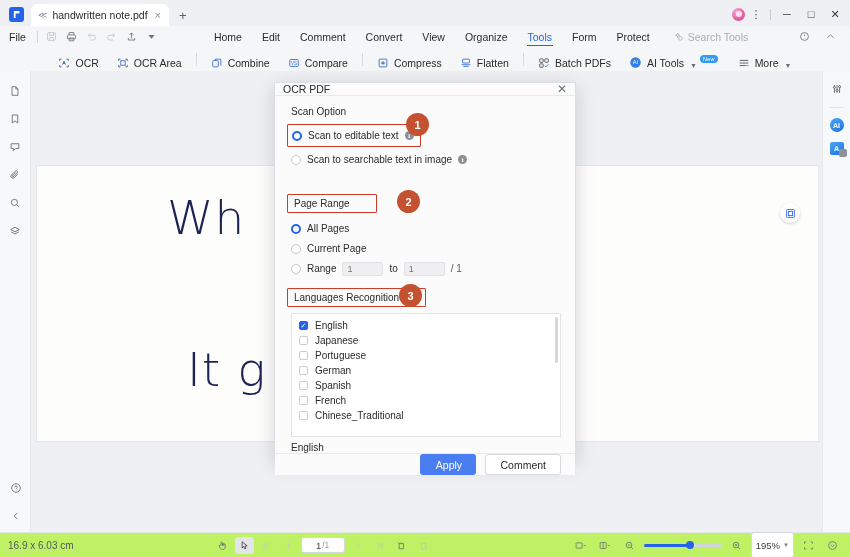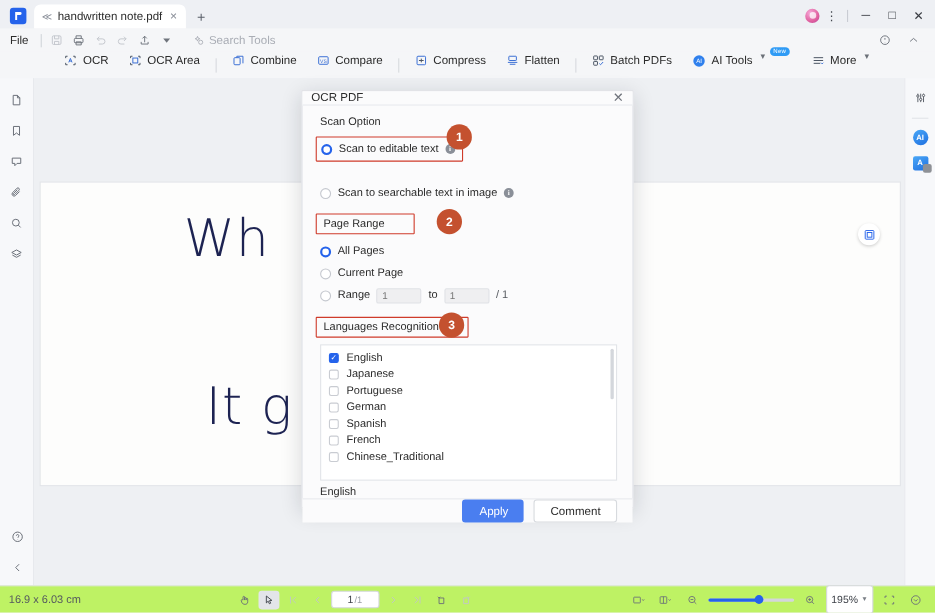--- a/index.html
+++ b/index.html
@@ -327,6 +327,17 @@
         </svg>
     </div>
 
+    <div class="ribbon-tabs">
+      <div class="rtab">Home</div>
+      <div class="rtab">Edit</div>
+      <div class="rtab">Comment</div>
+      <div class="rtab">Convert</div>
+      <div class="rtab">View</div>
+      <div class="rtab">Organize</div>
+      <div class="rtab active">Tools</div>
+      <div class="rtab">Form</div>
+      <div class="rtab">Protect</div>
+    </div>
 
     <div class="searchtools">
       <svg width="10" height="10" viewBox="0 0 14 14" fill="none" stroke="currentColor" stroke-width="1.1">

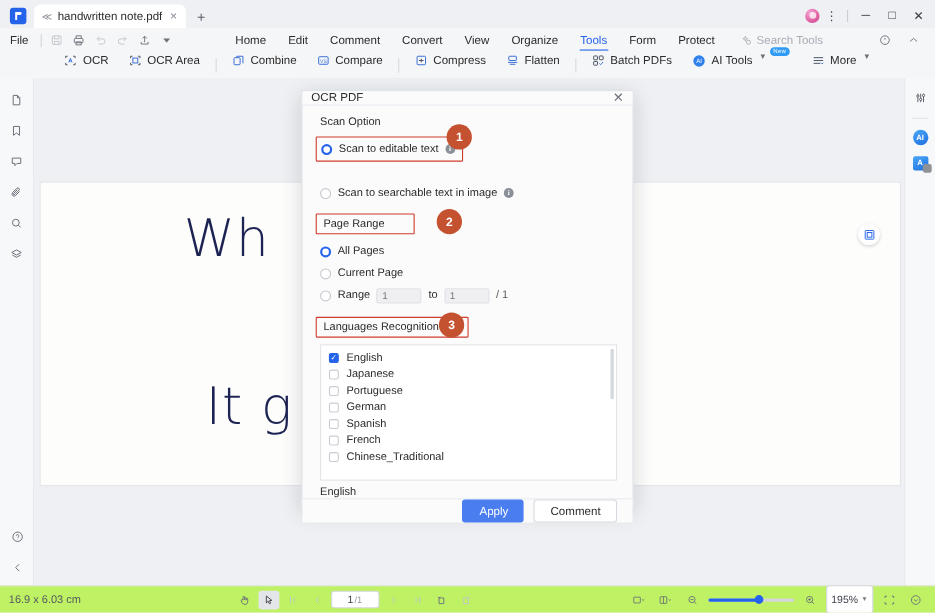--- a/index.html
+++ b/index.html
@@ -87,7 +87,7 @@
     background: #f5f6f8; display: flex; align-items: center; justify-content: center; gap: 0;
   }
   .tool {
-    display: flex; align-items: flex-start; gap: 5px; height: 20px;
+    display: flex; align-items: flex-end; gap: 5px; height: 20px;
     padding: 0 9px; font-size: 10.5px; color: #2b2b2b; white-space: nowrap;
   }
   .tool .ti { display: flex; align-items: center; color: #4b5563; }

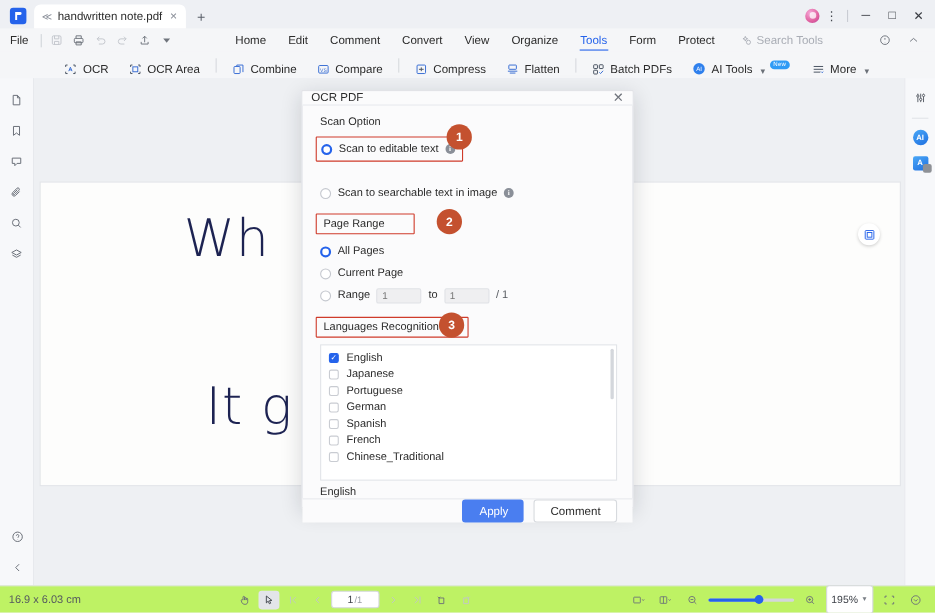--- a/index.html
+++ b/index.html
@@ -551,7 +551,7 @@
       </div>
       <div class="step-badge" style="left:131px; top:17px;">1</div>
 
-      <div class="radio-row" style="margin-top:20px;">
+      <div class="radio-row" style="margin-top:4px;">
         <span class="radio"></span>
         <span class="txt">Scan to searchable text in image</span>
         <span class="info-dot">i</span>

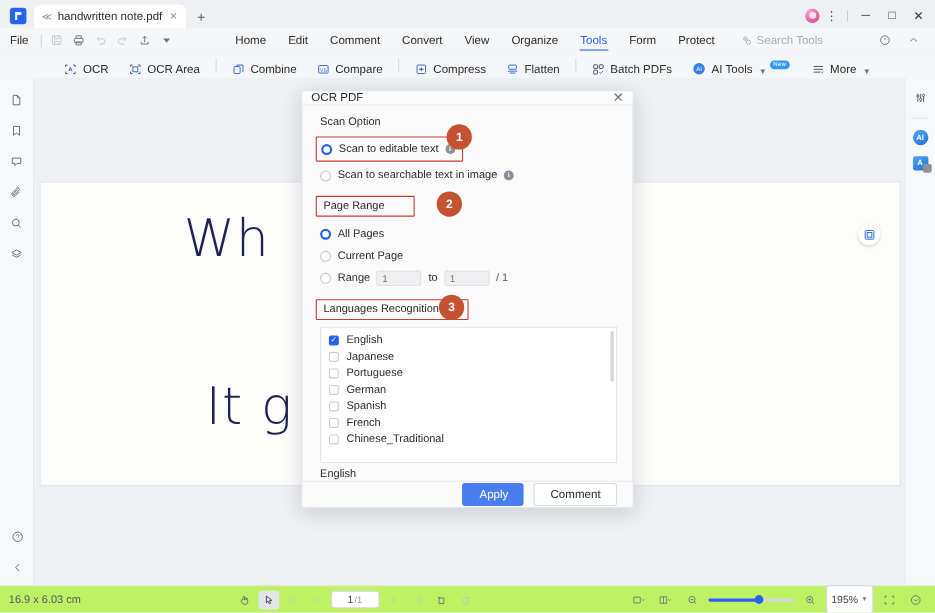--- a/index.html
+++ b/index.html
@@ -558,7 +558,7 @@
       </div>
 
       
-      <div style="margin-top:10px; position:relative;">
+      <div style="margin-top:26px; position:relative;">
         <div class="hl-box labelbox" style="margin-left:-4px;">
           <span class="grp-title">Page Range</span>
         </div>

